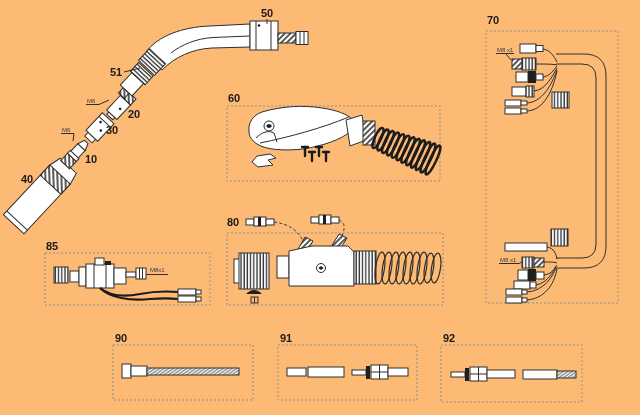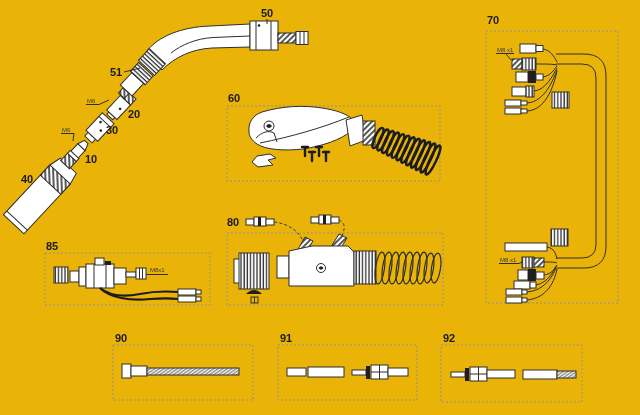--- a/index.html
+++ b/index.html
@@ -3,7 +3,7 @@
 <meta charset="utf-8">
 <style>
   html,body{margin:0;padding:0;background:#ffffff;}
-  .stage{position:relative;width:640px;height:415px;background:#eab308;overflow:hidden;
+  .stage{position:relative;width:640px;height:415px;background:#fdba74;overflow:hidden;
          font-family:"Liberation Sans",sans-serif;}
   svg{display:block}
   .fw{fill:#ffffff;stroke:#2e2e2e;stroke-width:1}

